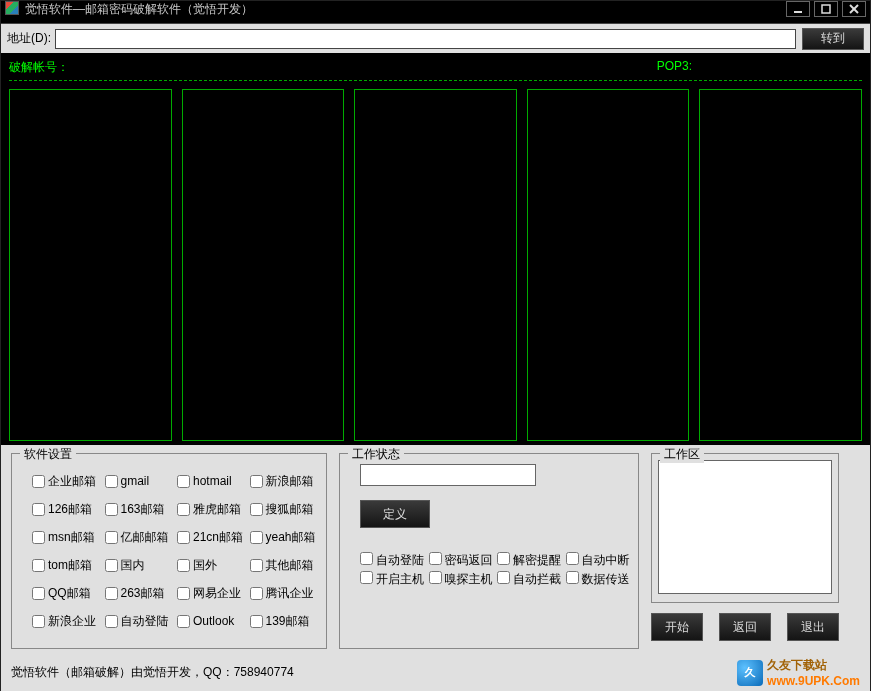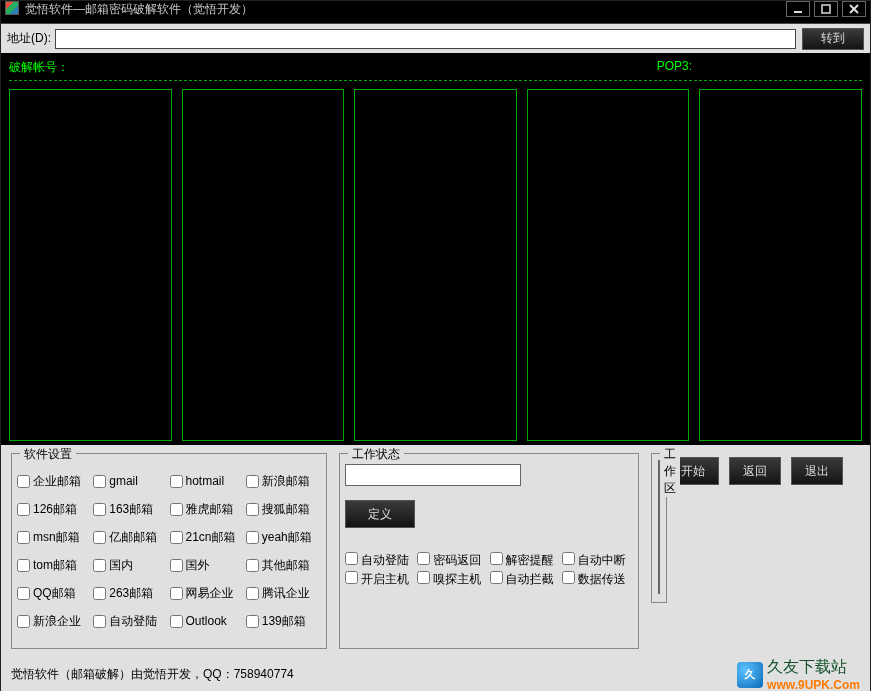--- a/index.html
+++ b/index.html
@@ -90,7 +90,7 @@
 
 .group {
   border: 1px solid #888;
-  padding: 10px 8px 8px 5px;
+  padding: 10px 8px 8px 20px;
   position: relative;
   background: #e0e0e0;
 }

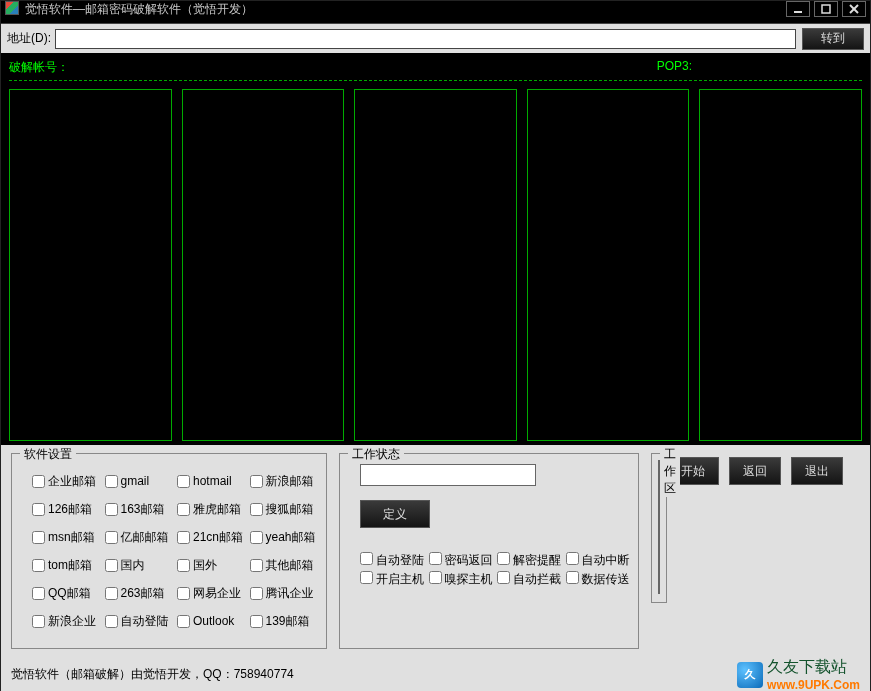--- a/index.html
+++ b/index.html
@@ -146,7 +146,7 @@
   width: 13px; height: 13px; margin-right: 3px;
 }
 
-.g3col { width: 188px; display:flex; flex-direction:row; }
+.g3col { width: 188px; display:flex; flex-direction:column; }
 .g3 { width: 188px; height: 150px; padding: 6px; }
 .g3 .workarea {
   width: 100%; height: 134px;

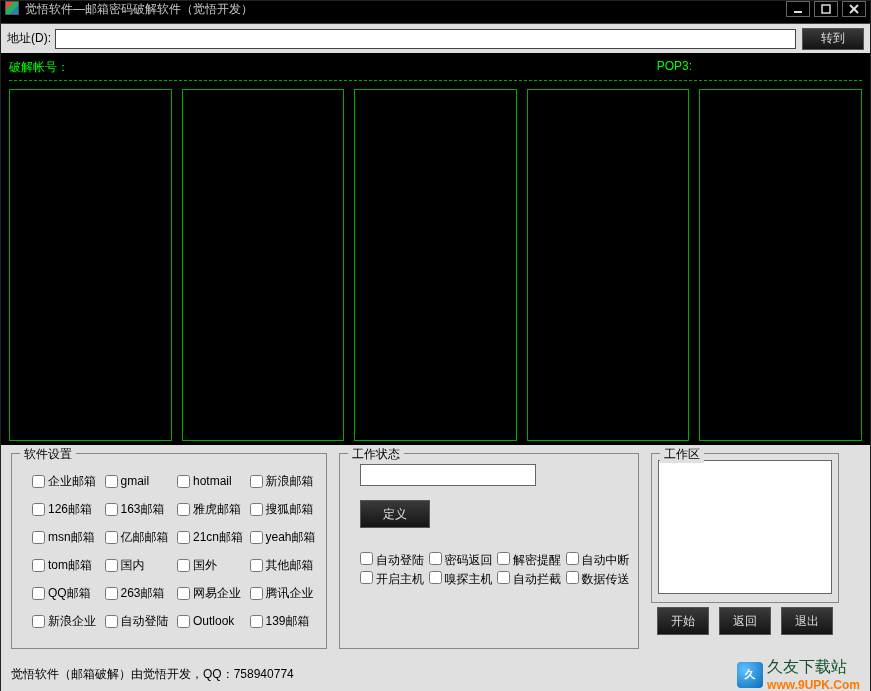--- a/index.html
+++ b/index.html
@@ -153,7 +153,7 @@
   border: 1px solid #666; background: #fff;
   overflow-y: scroll; font-size: 12px;
 }
-.actrow { display:flex; gap:10px; margin-top: 4px; justify-content: center; }
+.actrow { display:flex; gap:10px; margin-top: 10px; justify-content: space-between; }
 .actrow button {
   width: 52px; height: 28px;
   background: linear-gradient(#3a3a3a,#141414);

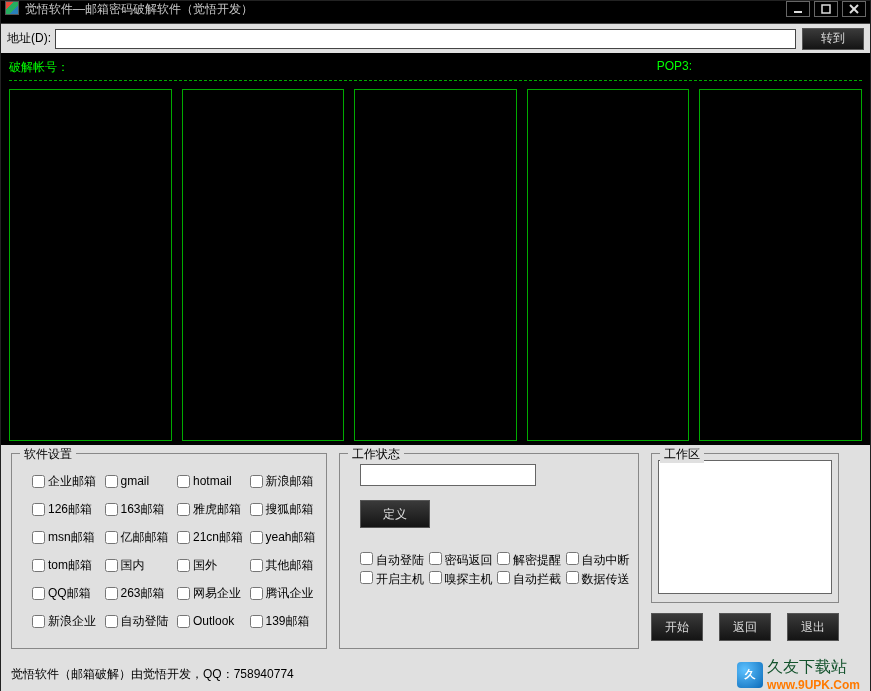--- a/index.html
+++ b/index.html
@@ -176,7 +176,7 @@
   display:flex; align-items:center; justify-content:center;
   color:#fff; font-weight:bold; font-size:11px;
 }
-.footer .wmtext1 { color:#14532d; font-weight:normal; font-size:16px; }
+.footer .wmtext1 { color:#a16207; font-weight:bold; font-size:12px; }
 .footer .wmtext2 { color:#ff7a00; font-weight:bold; font-size:12px; }
 </style>
 </head>

